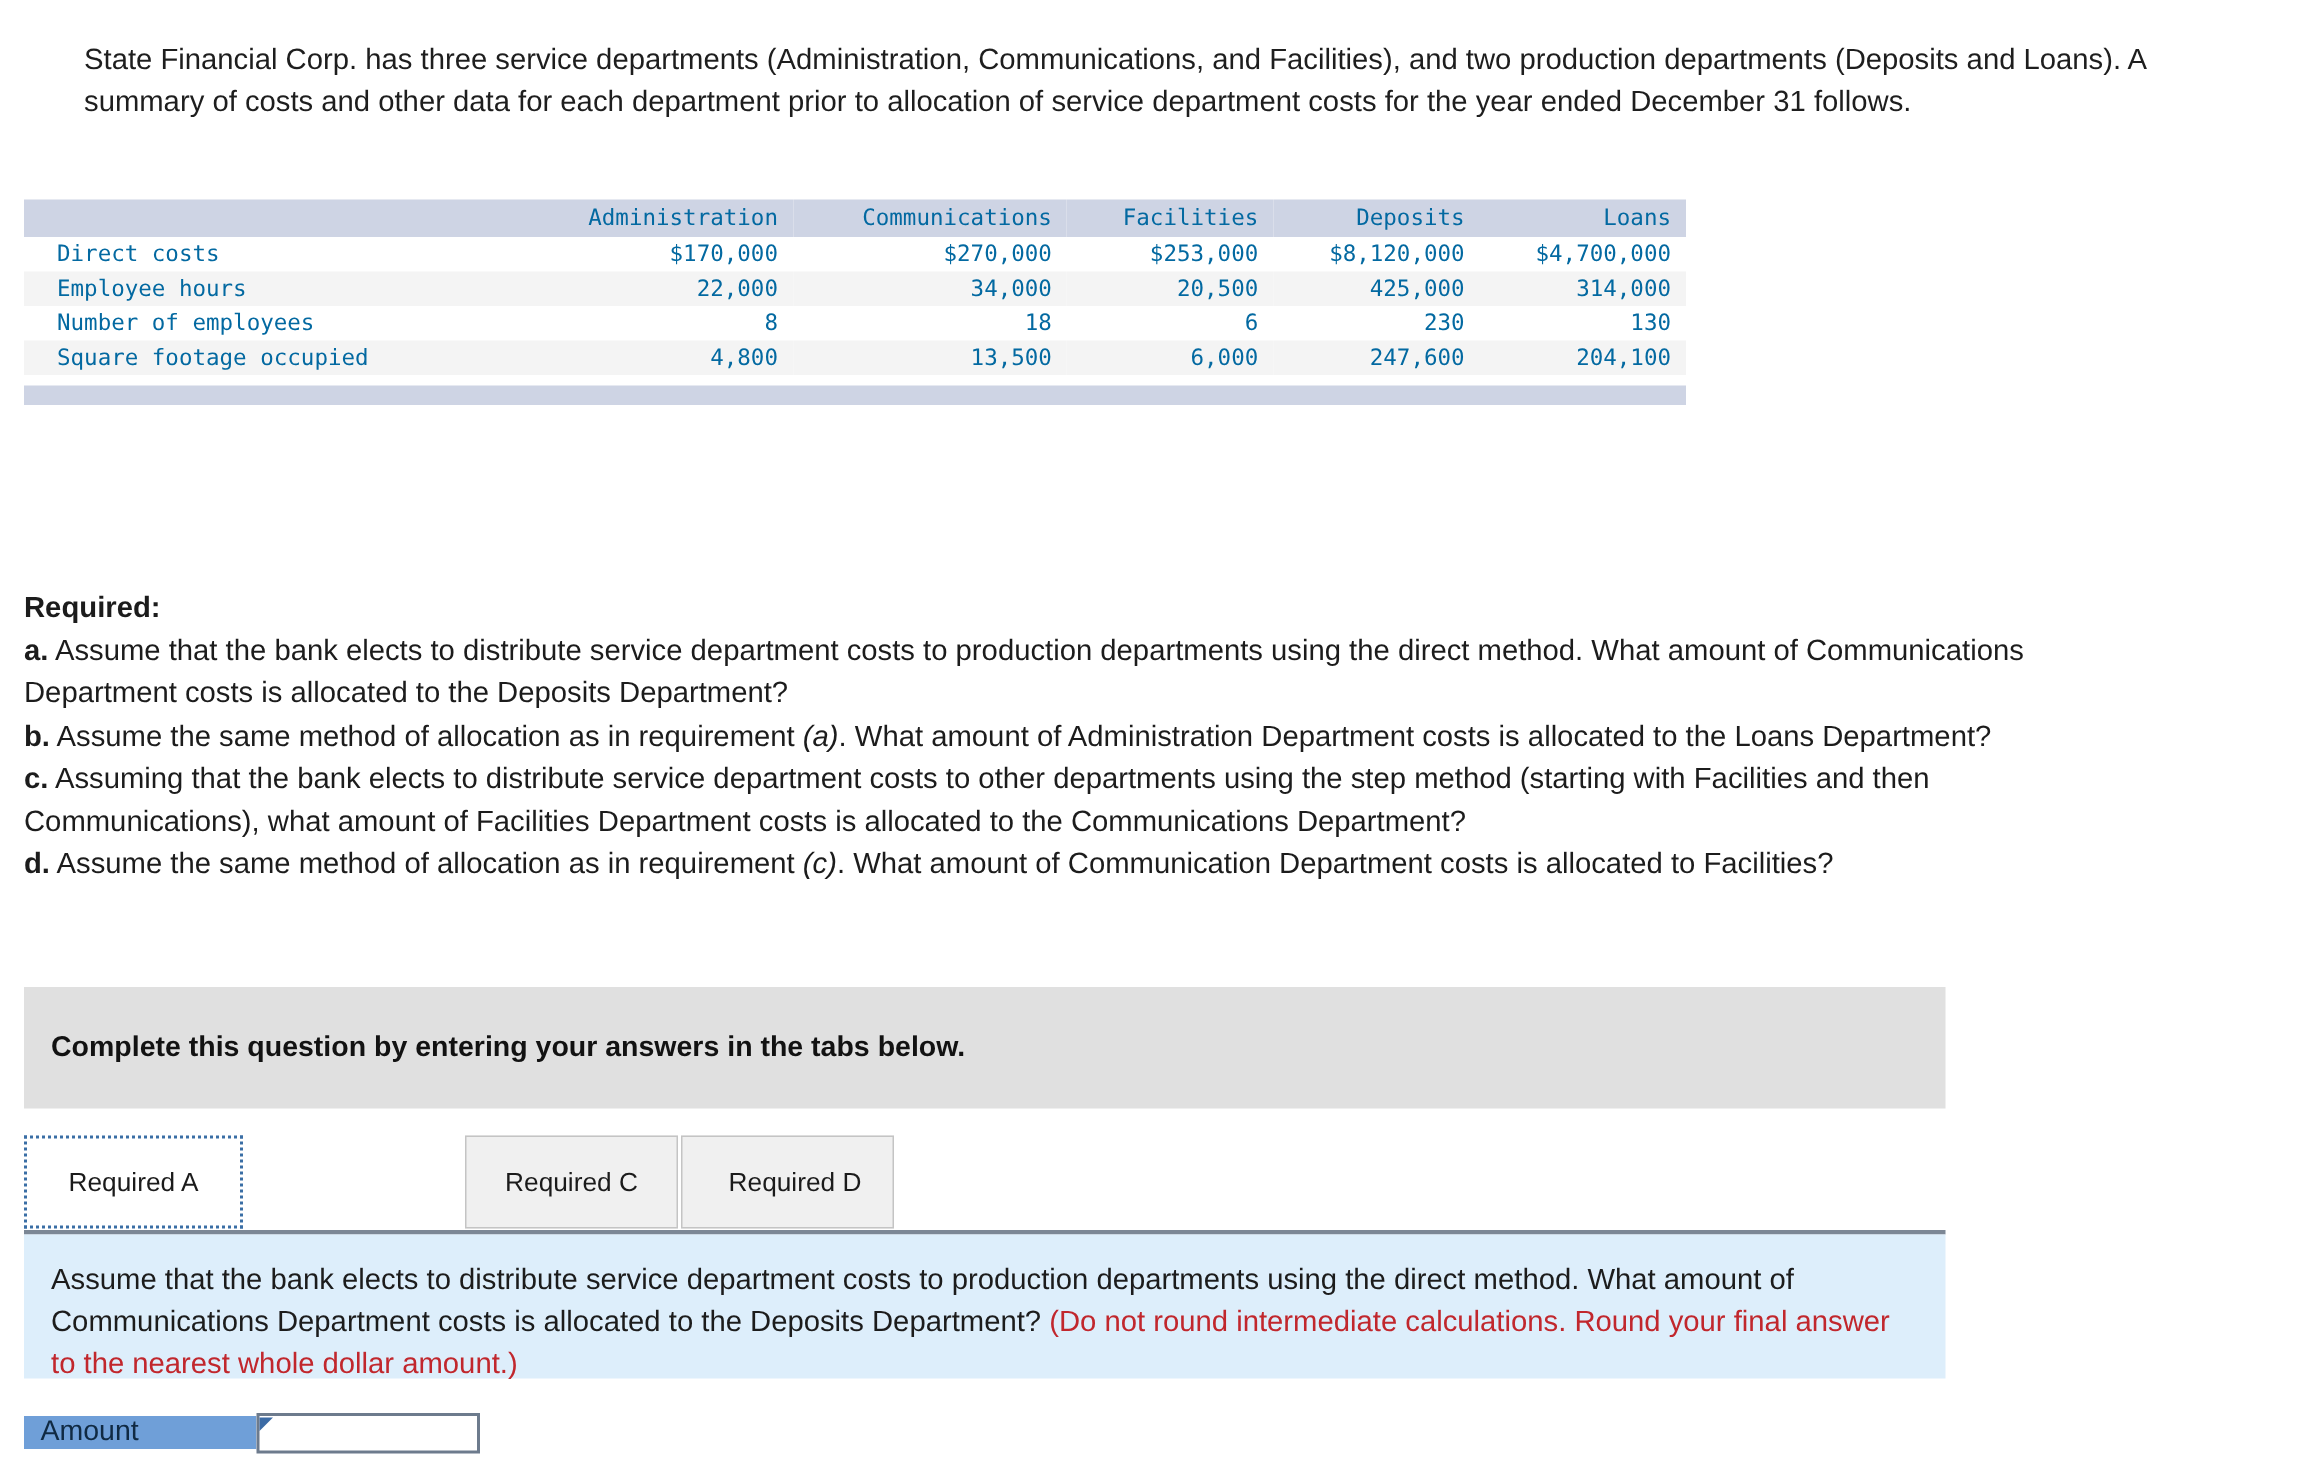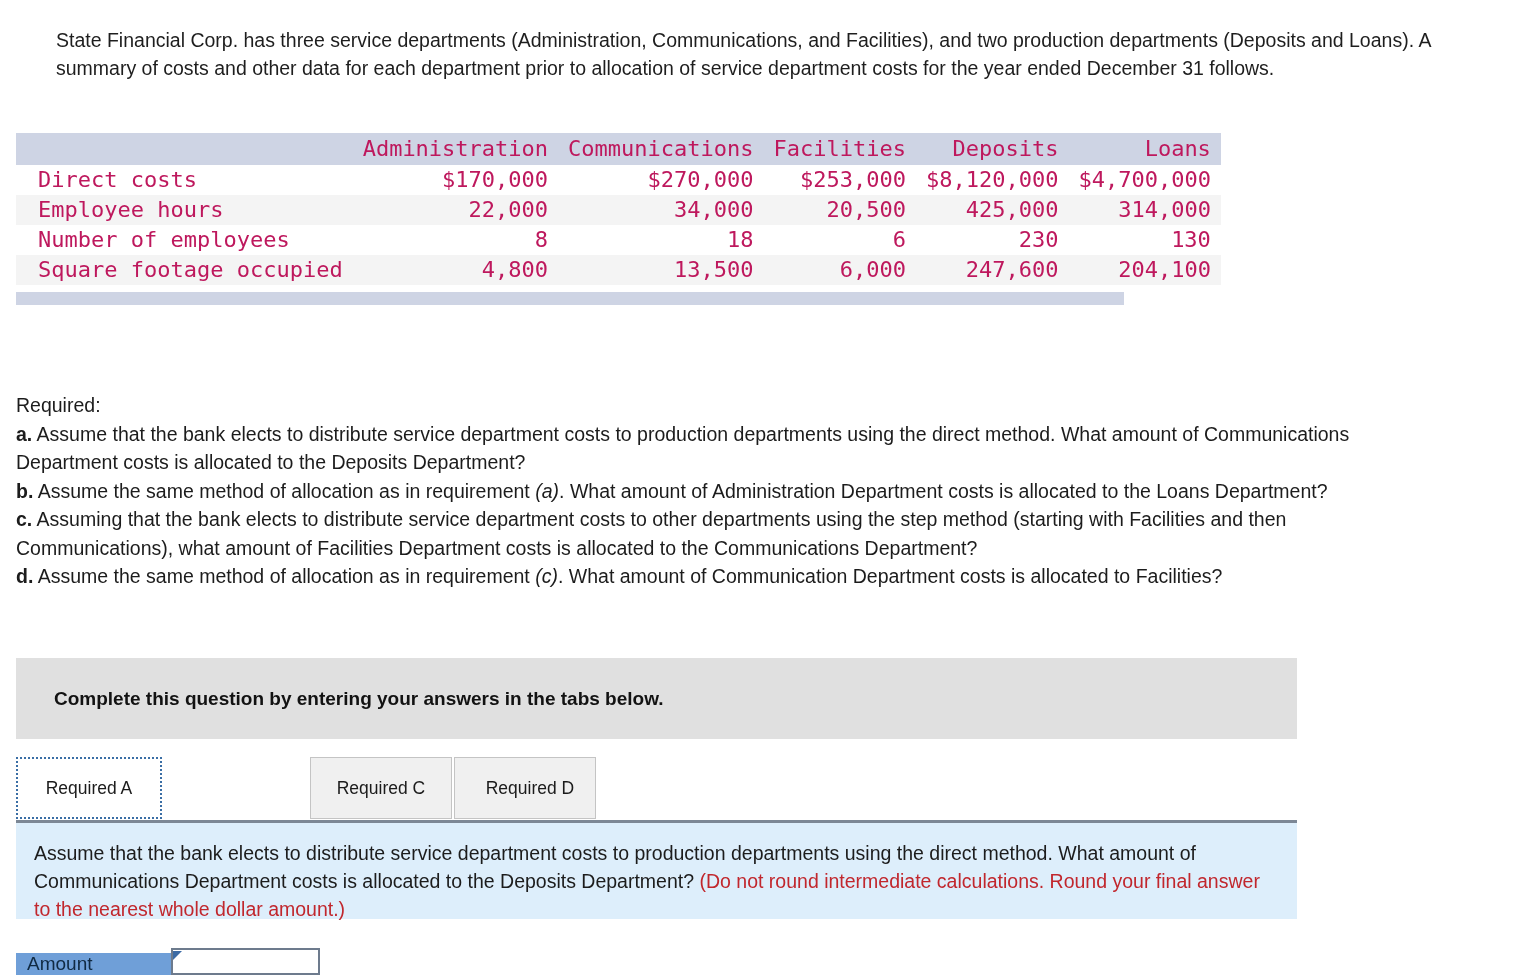--- a/index.html
+++ b/index.html
@@ -44,8 +44,8 @@
     border-collapse: collapse;
     width: 100%;
     font-family: "DejaVu Sans Mono", "Liberation Mono", monospace;
-    font-size: 22px;
-    color: #be185d;
+    font-size: 15px;
+    color: #0369a1;
   }
   table.data thead th {
     background: #ced4e4;

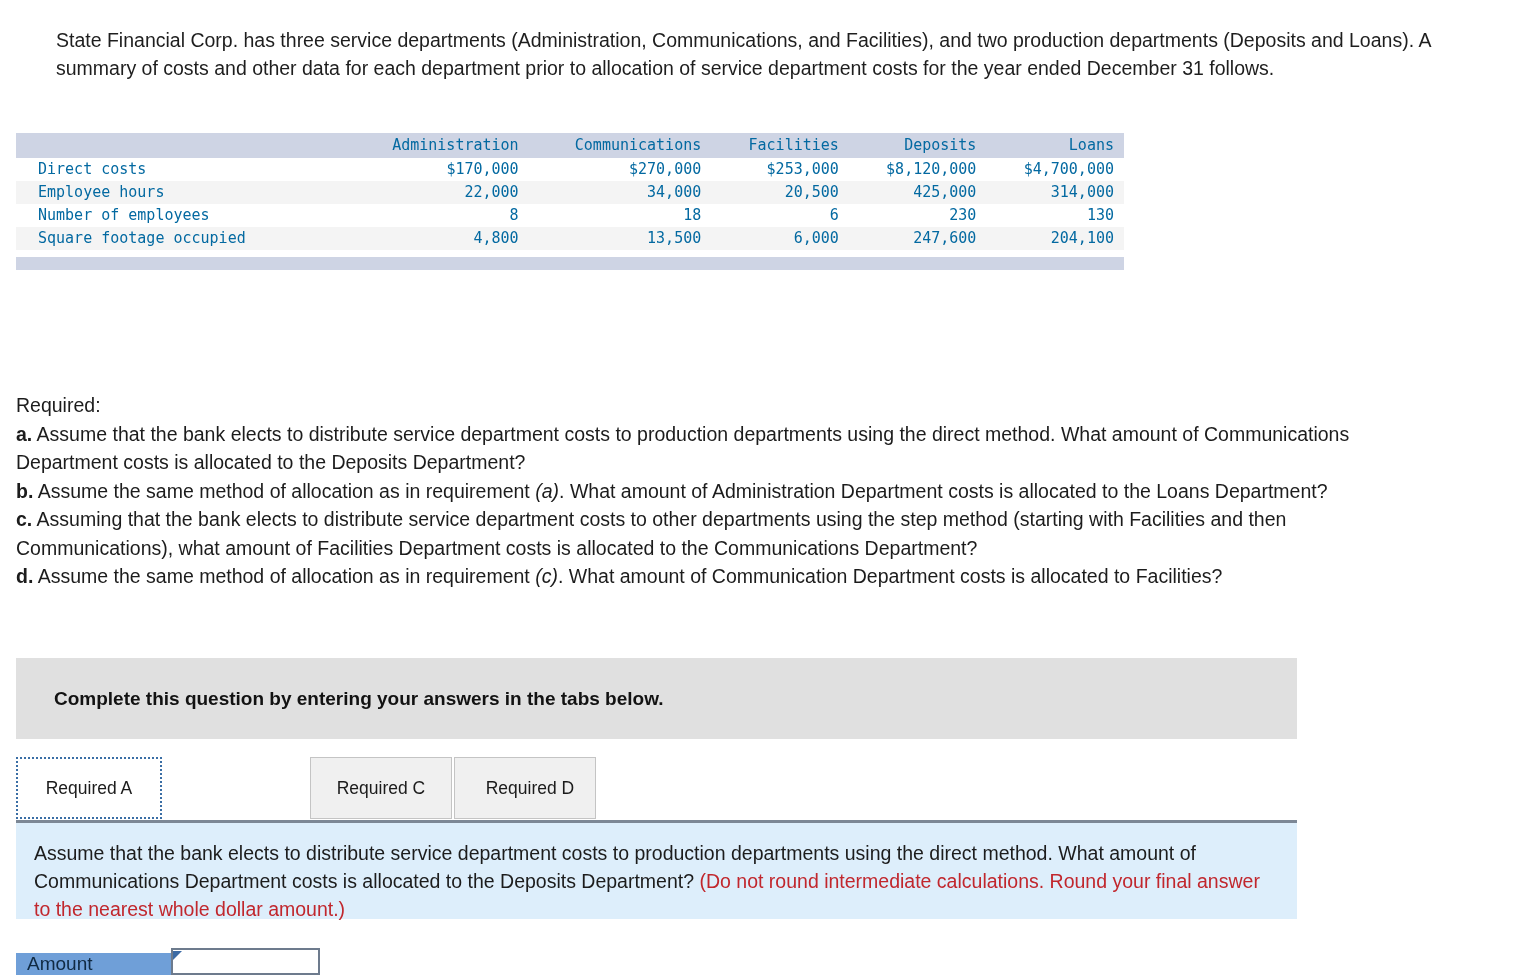--- a/index.html
+++ b/index.html
@@ -96,7 +96,7 @@
     font-size: 19.5px;
     line-height: 28.5px;
   }
-  .required-block .req-title { font-weight: normal; }
+  .required-block .req-title { font-weight: bold; }
   .required-block .item { margin-top: 0; }
   .required-block .item b { font-weight: bold; }
   .required-block .item i { font-style: italic; }

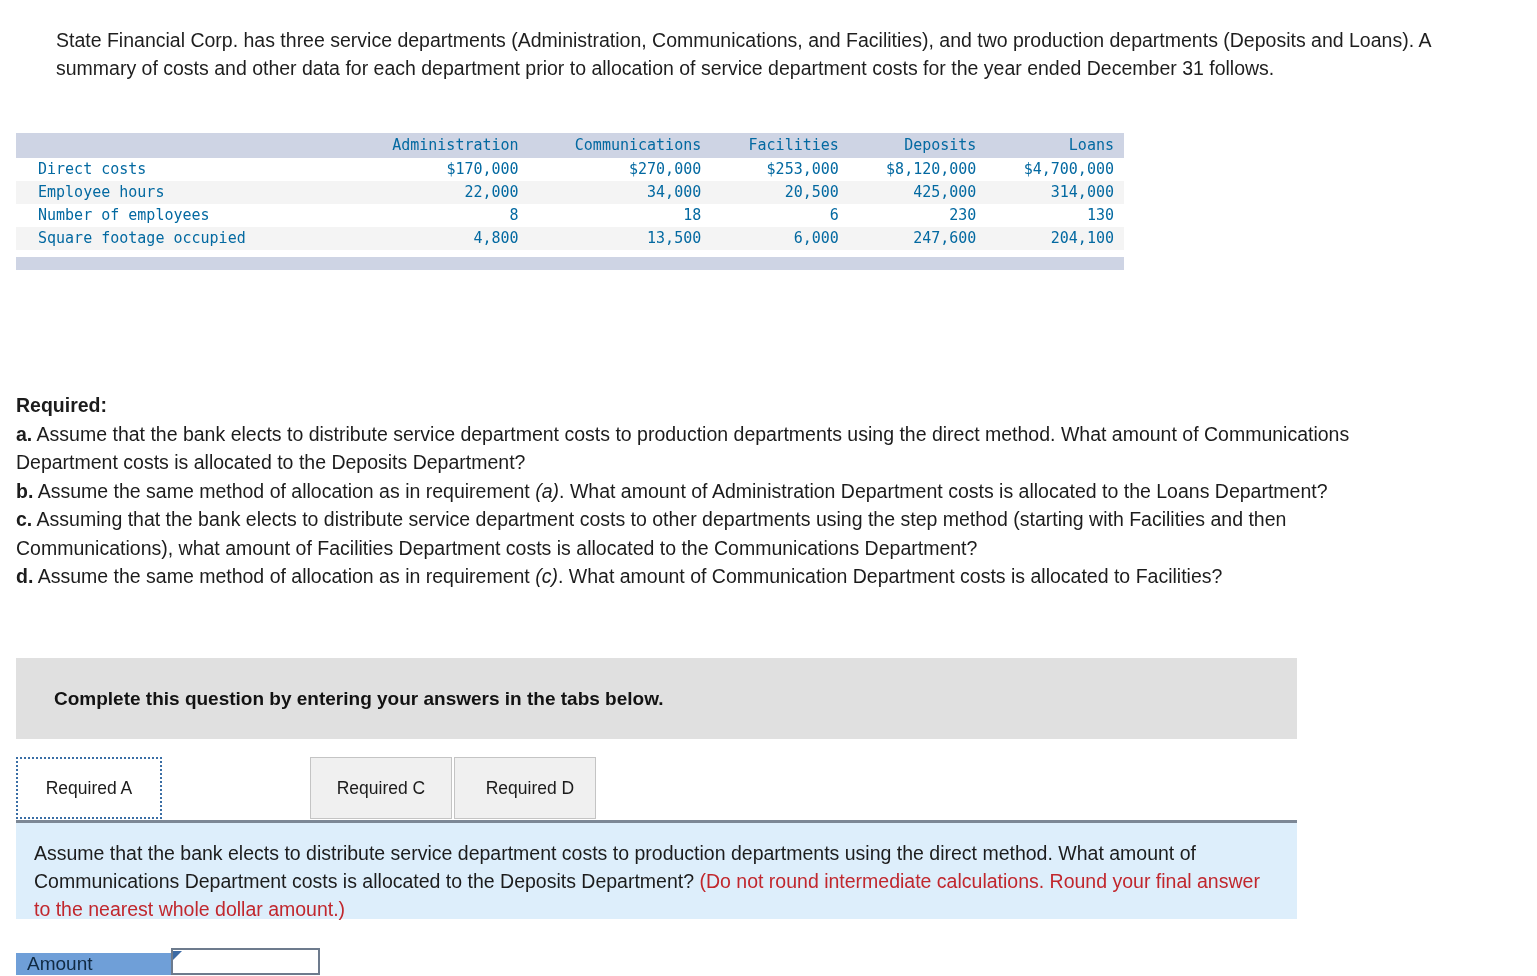--- a/index.html
+++ b/index.html
@@ -113,7 +113,7 @@
     align-items: center;
   }
   .banner-text {
-    padding-left: 38px;
+    padding-left: 18px;
     font-size: 19px;
     font-weight: bold;
     color: #121212;

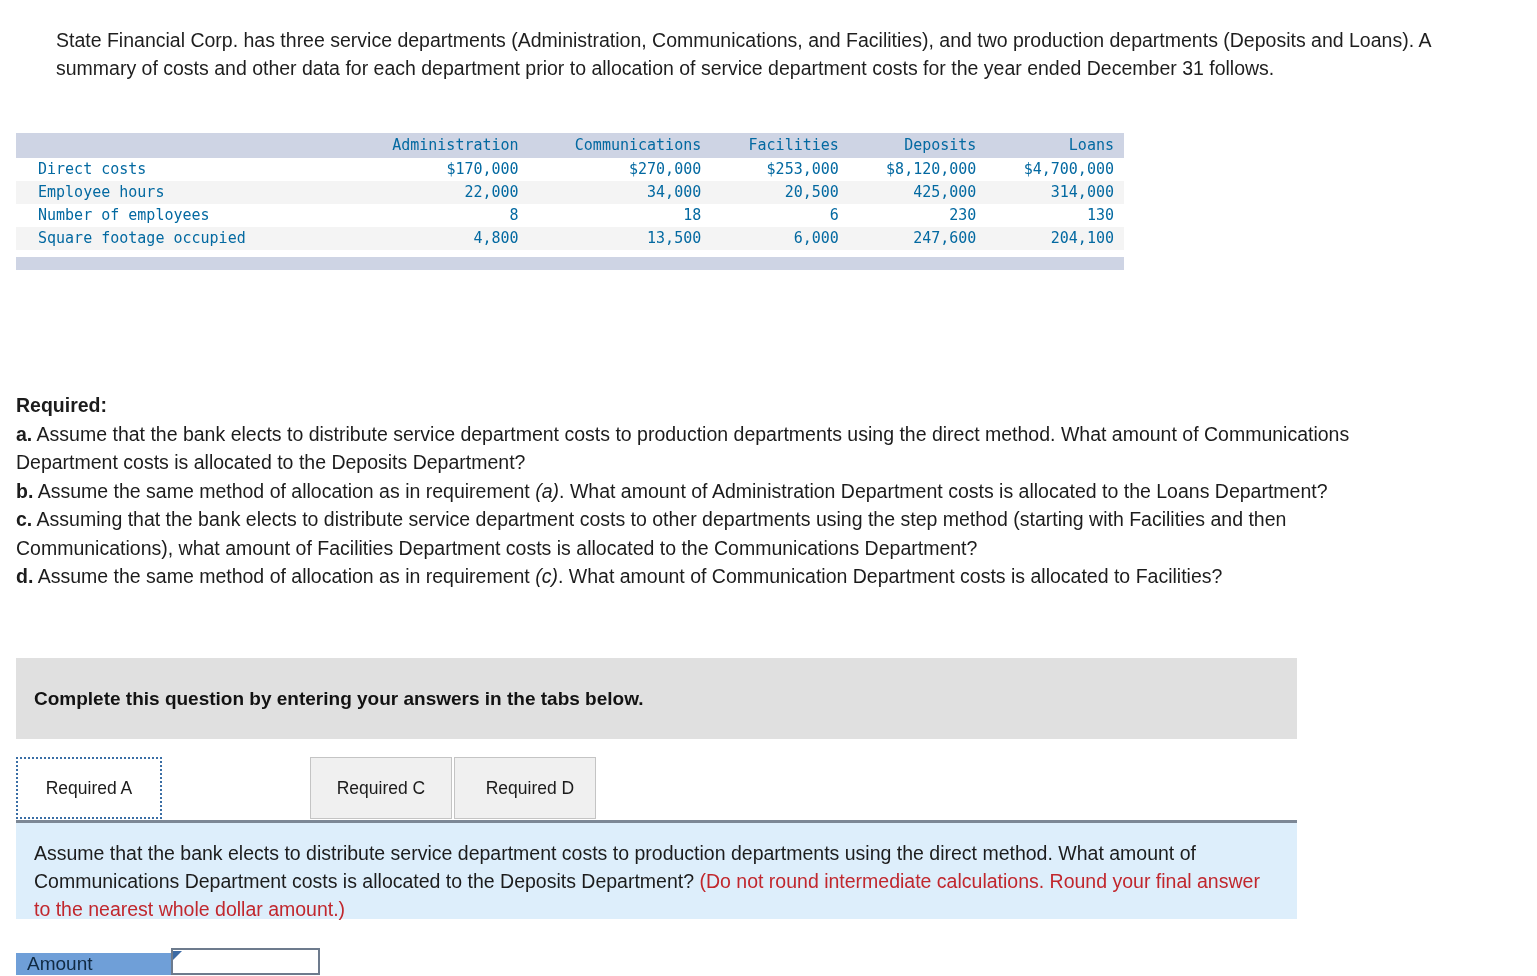--- a/index.html
+++ b/index.html
@@ -178,7 +178,7 @@
     top: 935px;
     height: 40px;
     display: flex;
-    align-items: flex-end;
+    align-items: center;
   }
   .amount-label {
     width: 155px;

